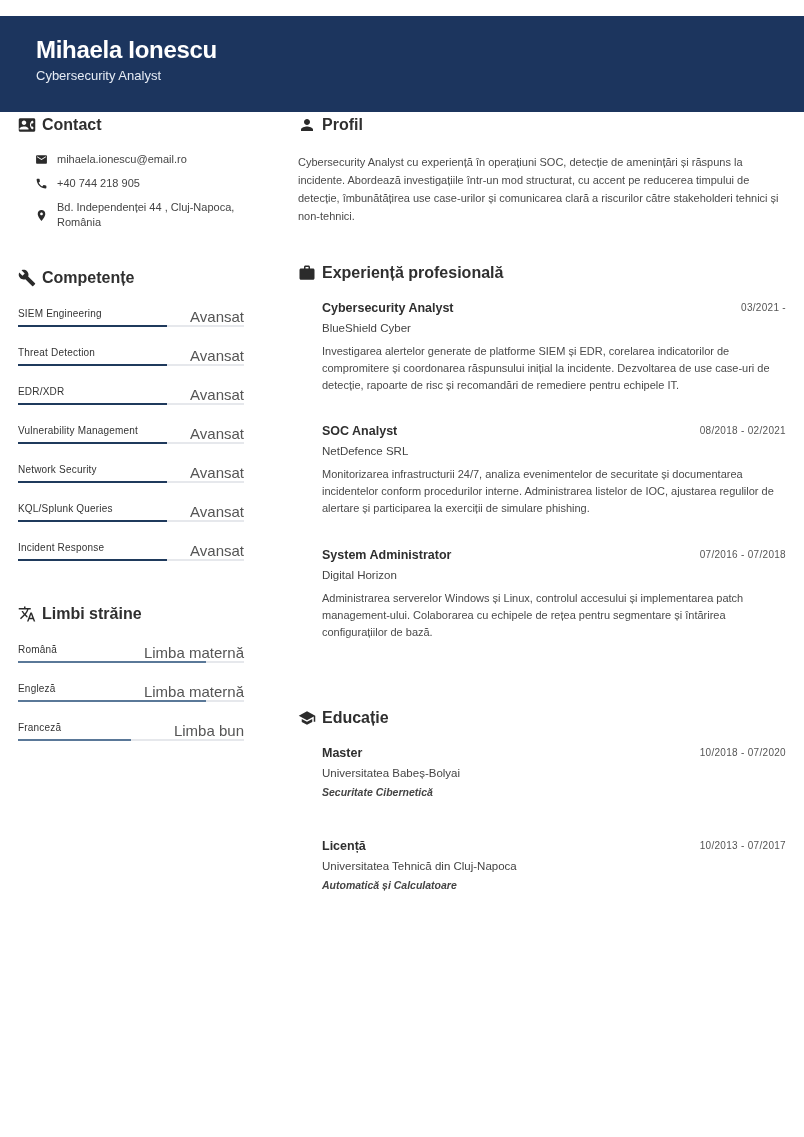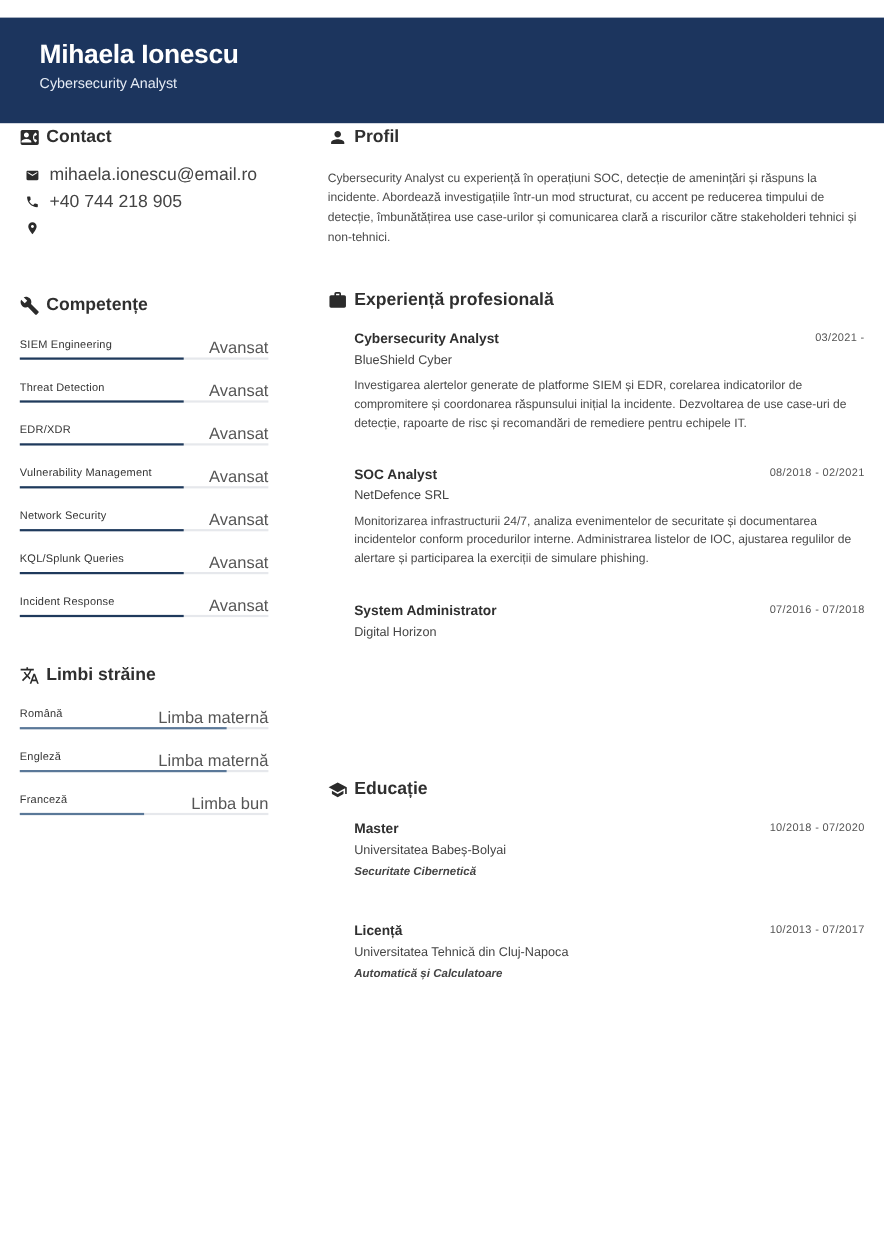--- a/index.html
+++ b/index.html
@@ -18,7 +18,7 @@
     .sec-head .ico svg { width: 18px; height: 18px; fill: #2b2b2b; }
     .sec-head .lbl { font-size: 16px; font-weight: bold; color: #2f2f2f; }
 
-    .contact-row { position: absolute; left: 4px; display: flex; align-items: flex-start; font-size: 16px; color: #444; line-height: 15px; }
+    .contact-row { position: absolute; left: 16px; display: flex; align-items: flex-start; font-size: 11px; color: #444; line-height: 15px; }
     .contact-row .ico { width: 14px; height: 14px; margin-right: 9px; display: inline-flex; align-items: center; justify-content: center; }
     .contact-row .ico svg { width: 13px; height: 13px; fill: #2b2b2b; }
     .contact-row .txt { width: 200px; }

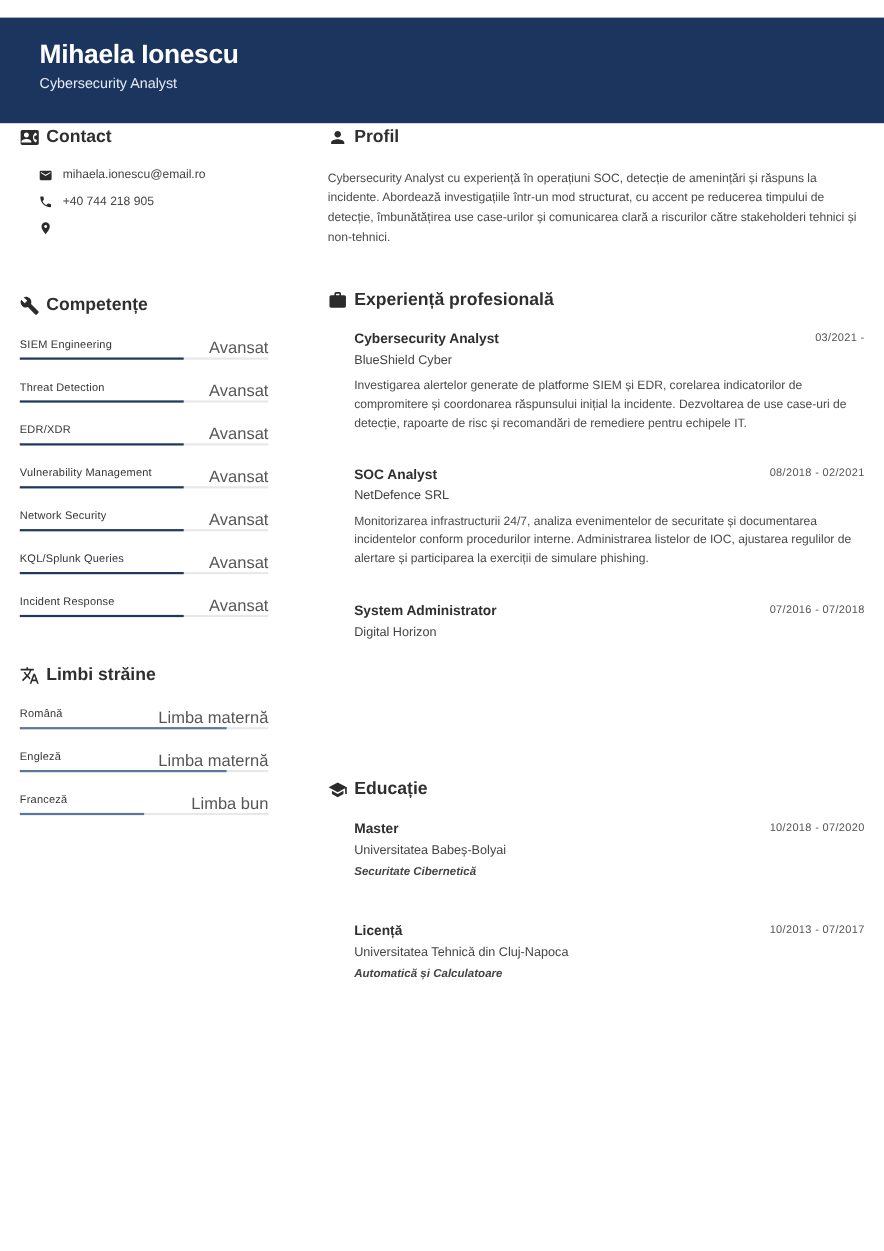--- a/index.html
+++ b/index.html
@@ -83,6 +83,7 @@
           <path d="M12 2C8.13 2 5 5.13 5 9c0 5.25 7 13 7 13s7-7.75 7-13c0-3.87-3.13-7-7-7zm0 9.5c-1.38 0-2.5-1.12-2.5-2.5s1.12-2.5 2.5-2.5 2.5 1.12 2.5 2.5-1.12 2.5-2.5 2.5z"></path>
         </svg>
     </span>
+    <span class="txt">Bd. Independenței 44 , Cluj-Napoca, România</span>
   </div>
 
   <div class="sec-head" style="top:172px;">

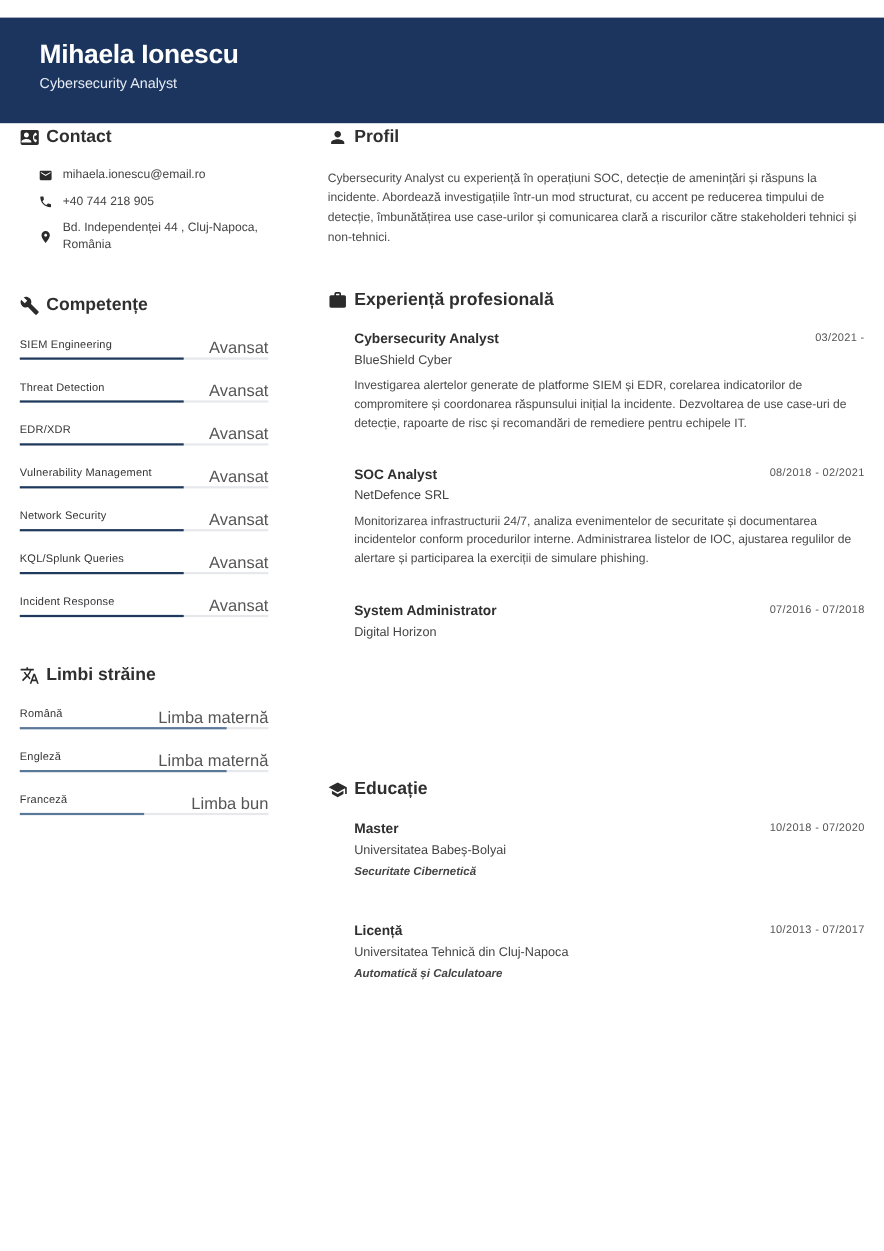--- a/index.html
+++ b/index.html
@@ -216,6 +216,7 @@
     <span class="role">System Administrator</span>
     <span class="dates">07/2016 - 07/2018</span>
     <span class="org">Digital Horizon</span>
+    <div class="desc">Administrarea serverelor Windows și Linux, controlul accesului și implementarea patch management-ului. Colaborarea cu echipele de rețea pentru segmentare și întărirea configurațiilor de bază.</div>
   </div>
 
   <div class="sec-head" style="top:612px;">

